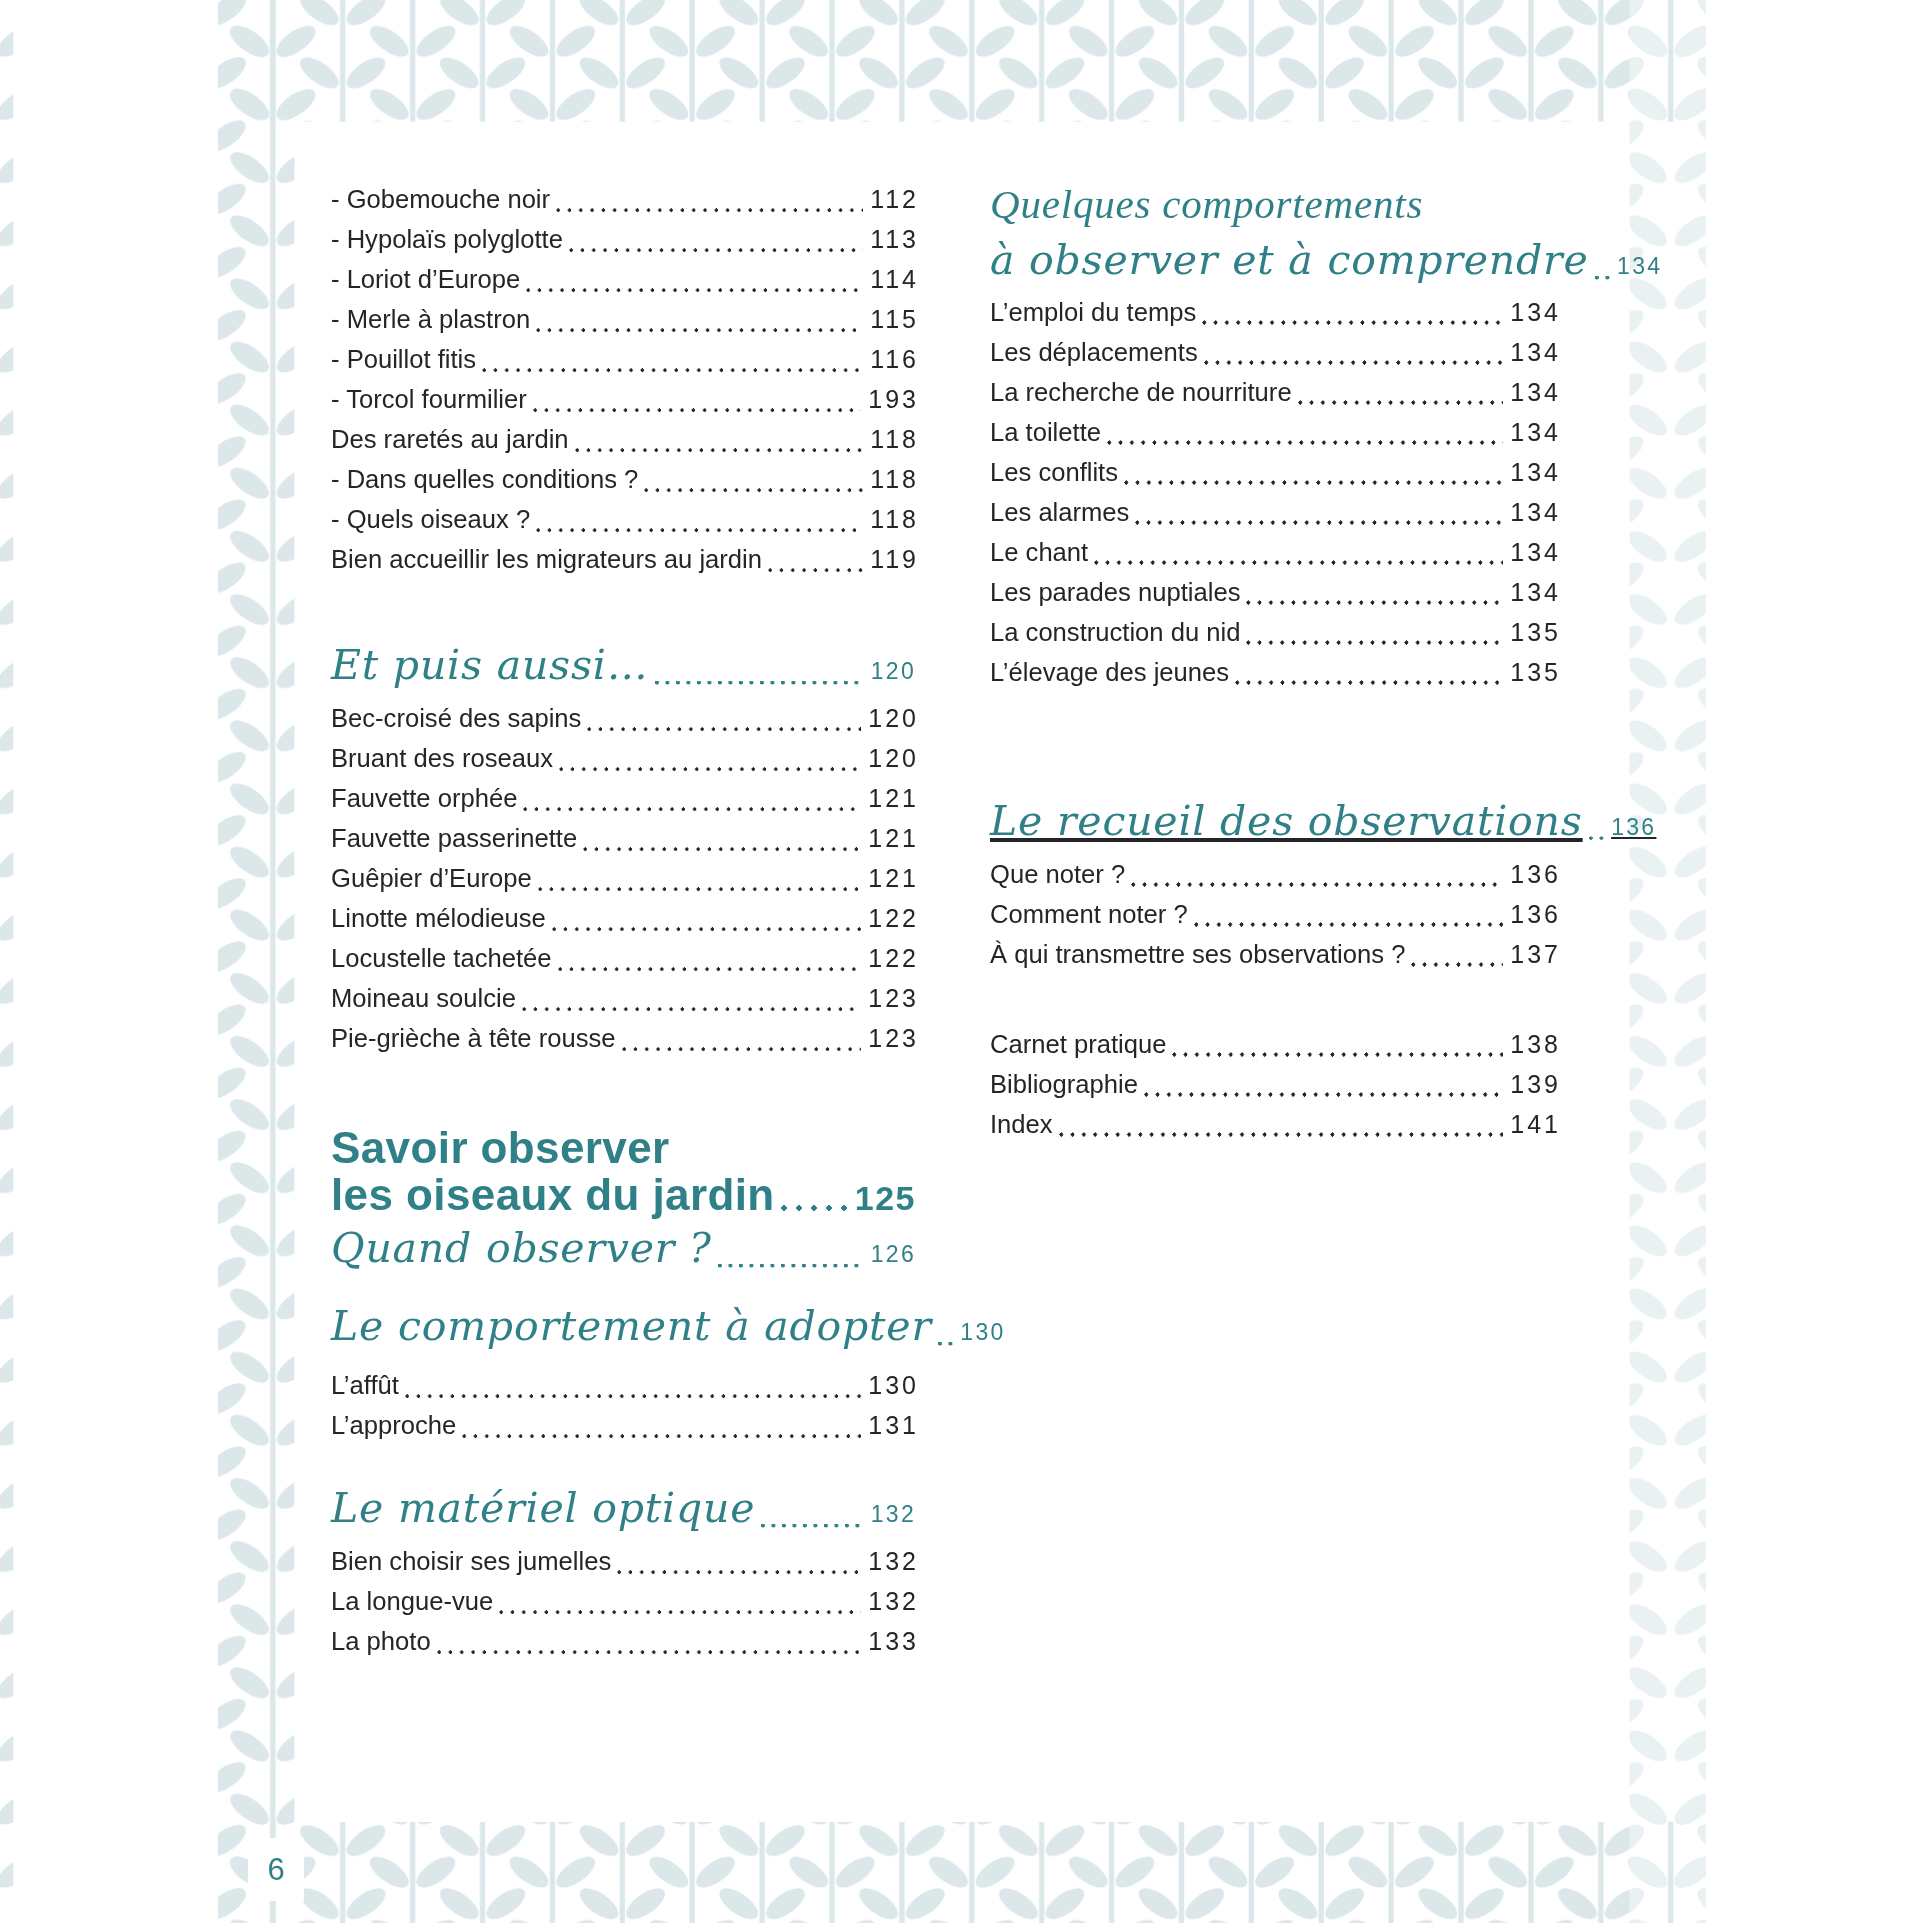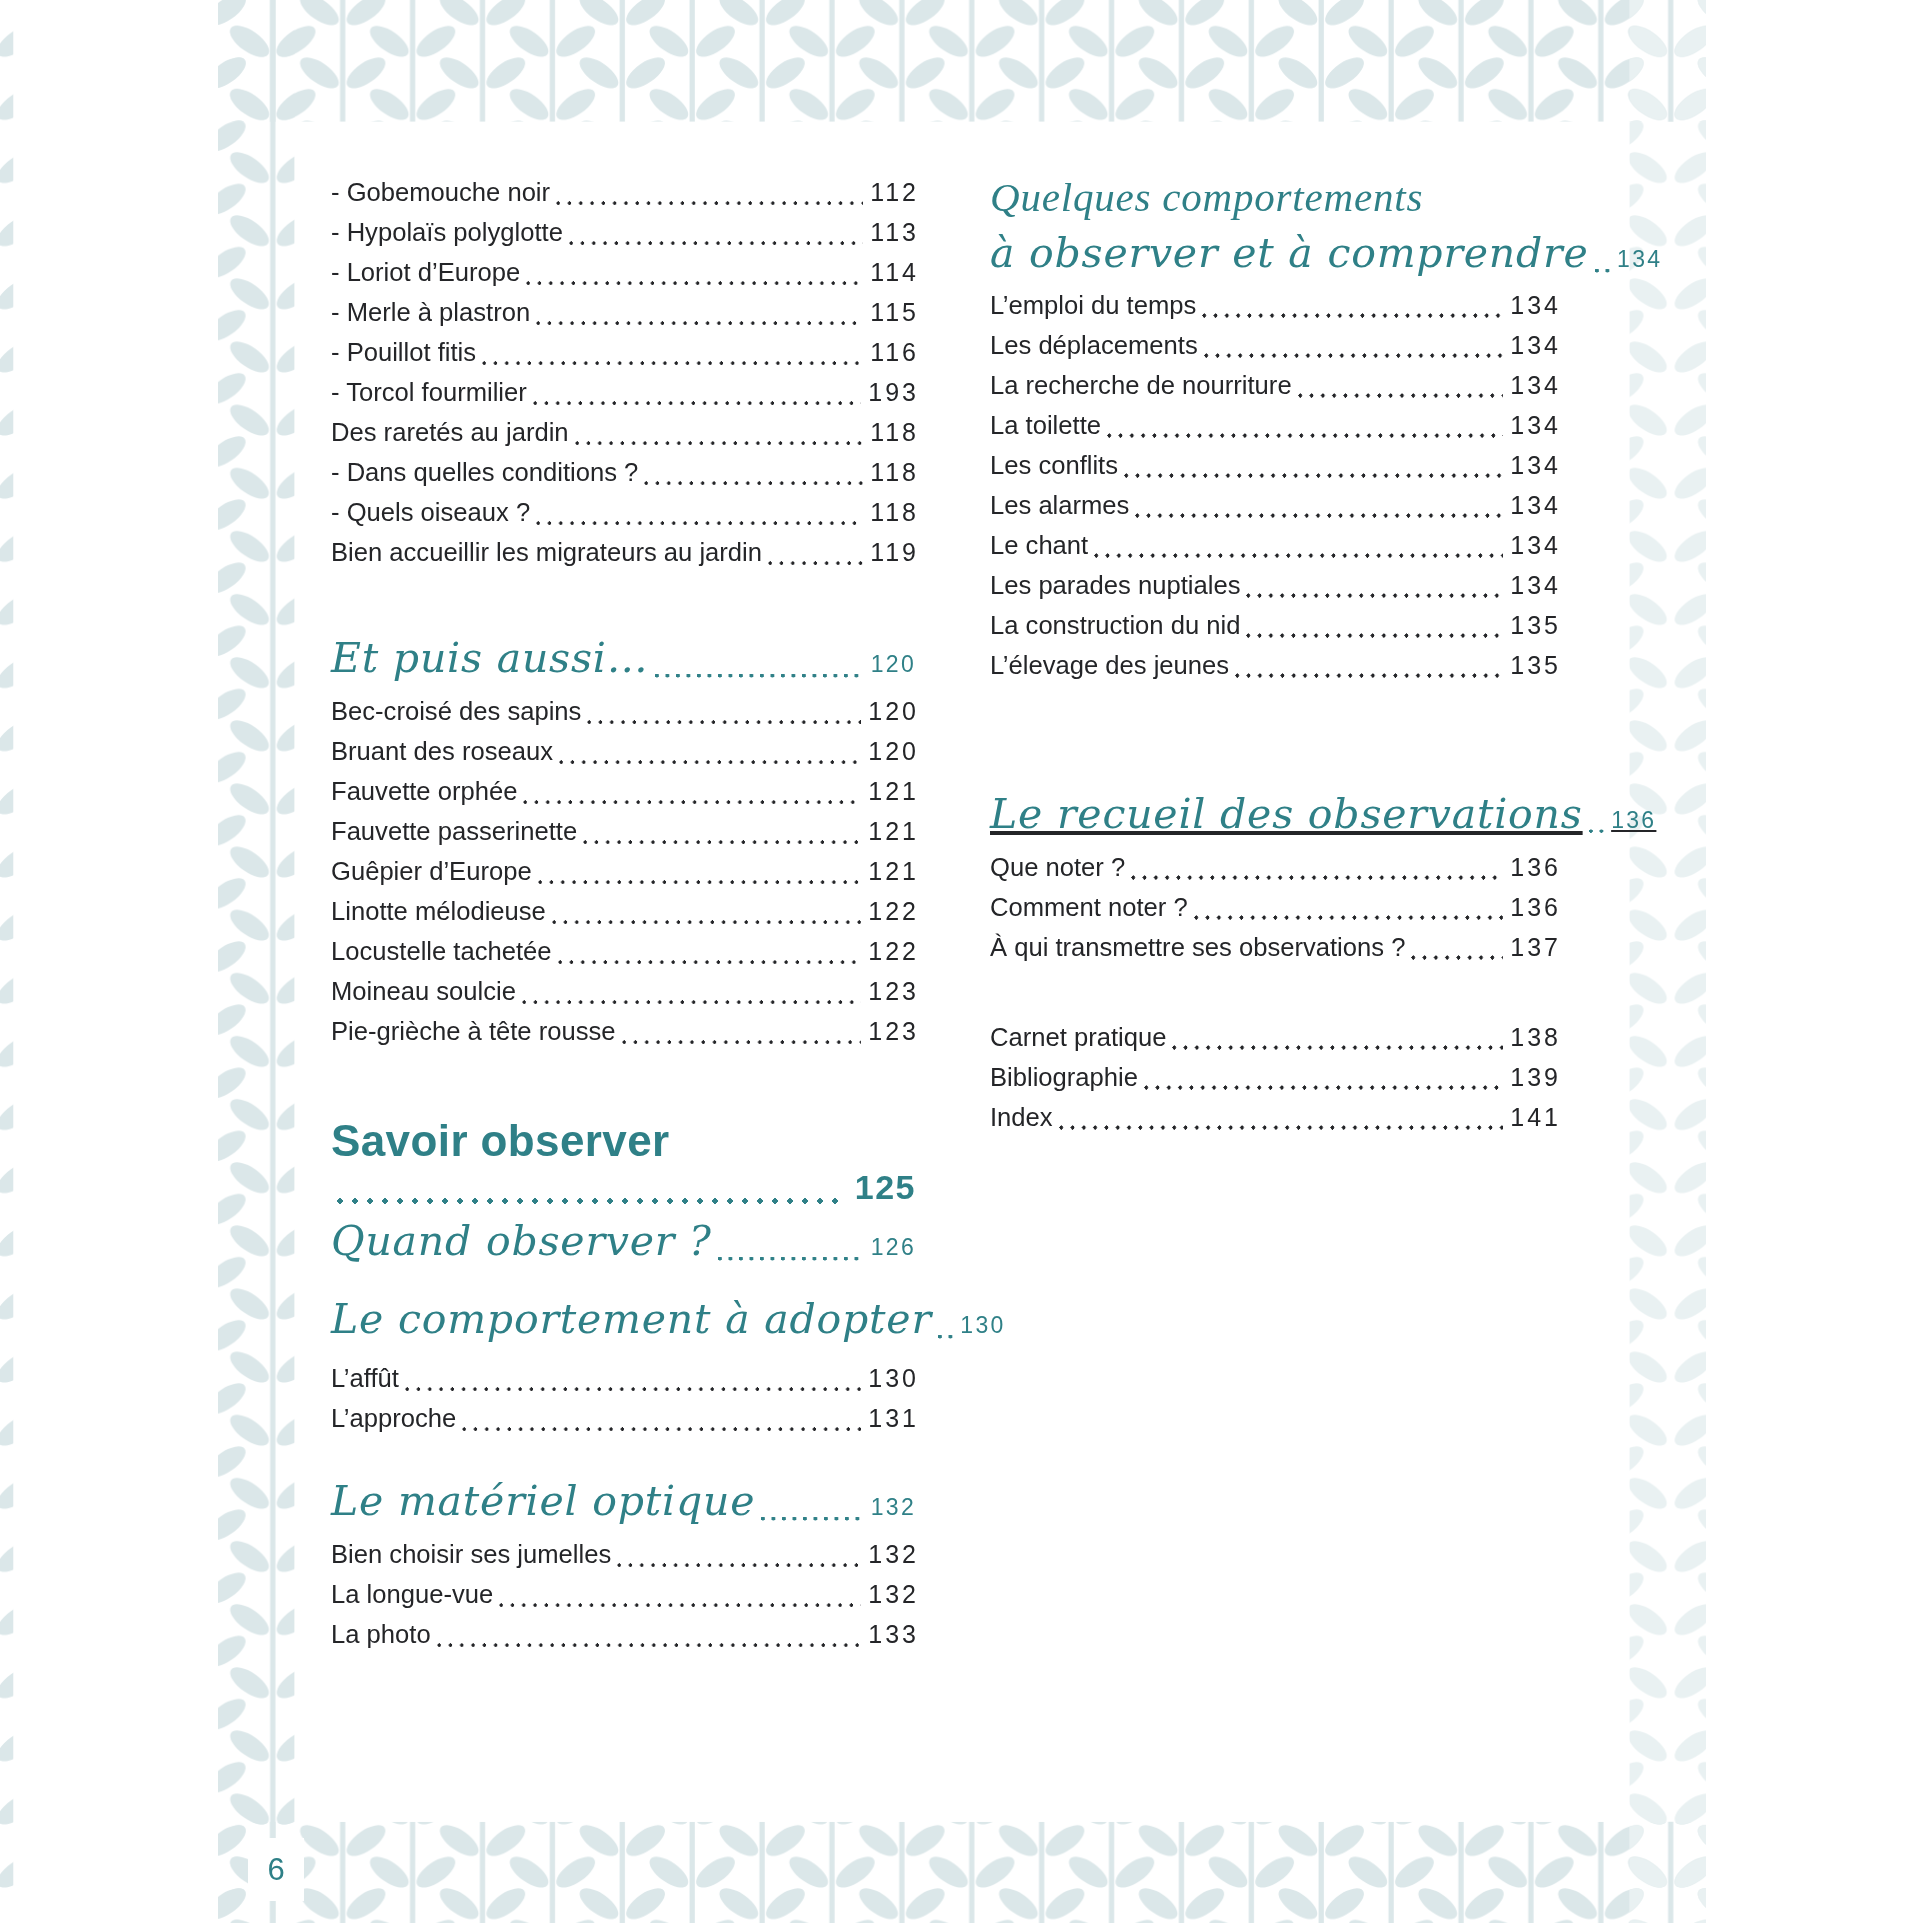--- a/index.html
+++ b/index.html
@@ -7,7 +7,7 @@
         font-family:"Liberation Sans",sans-serif;color:var(--color-text,#242528);}
   .bg{position:absolute;left:0;top:0;width:1924px;height:1924px;}
 
-  .col{position:absolute;top:172px;}
+  .col{position:absolute;top:179px;}
   .col-left{left:331px;width:585px;}
   .col-right{left:990px;width:568px;}
 

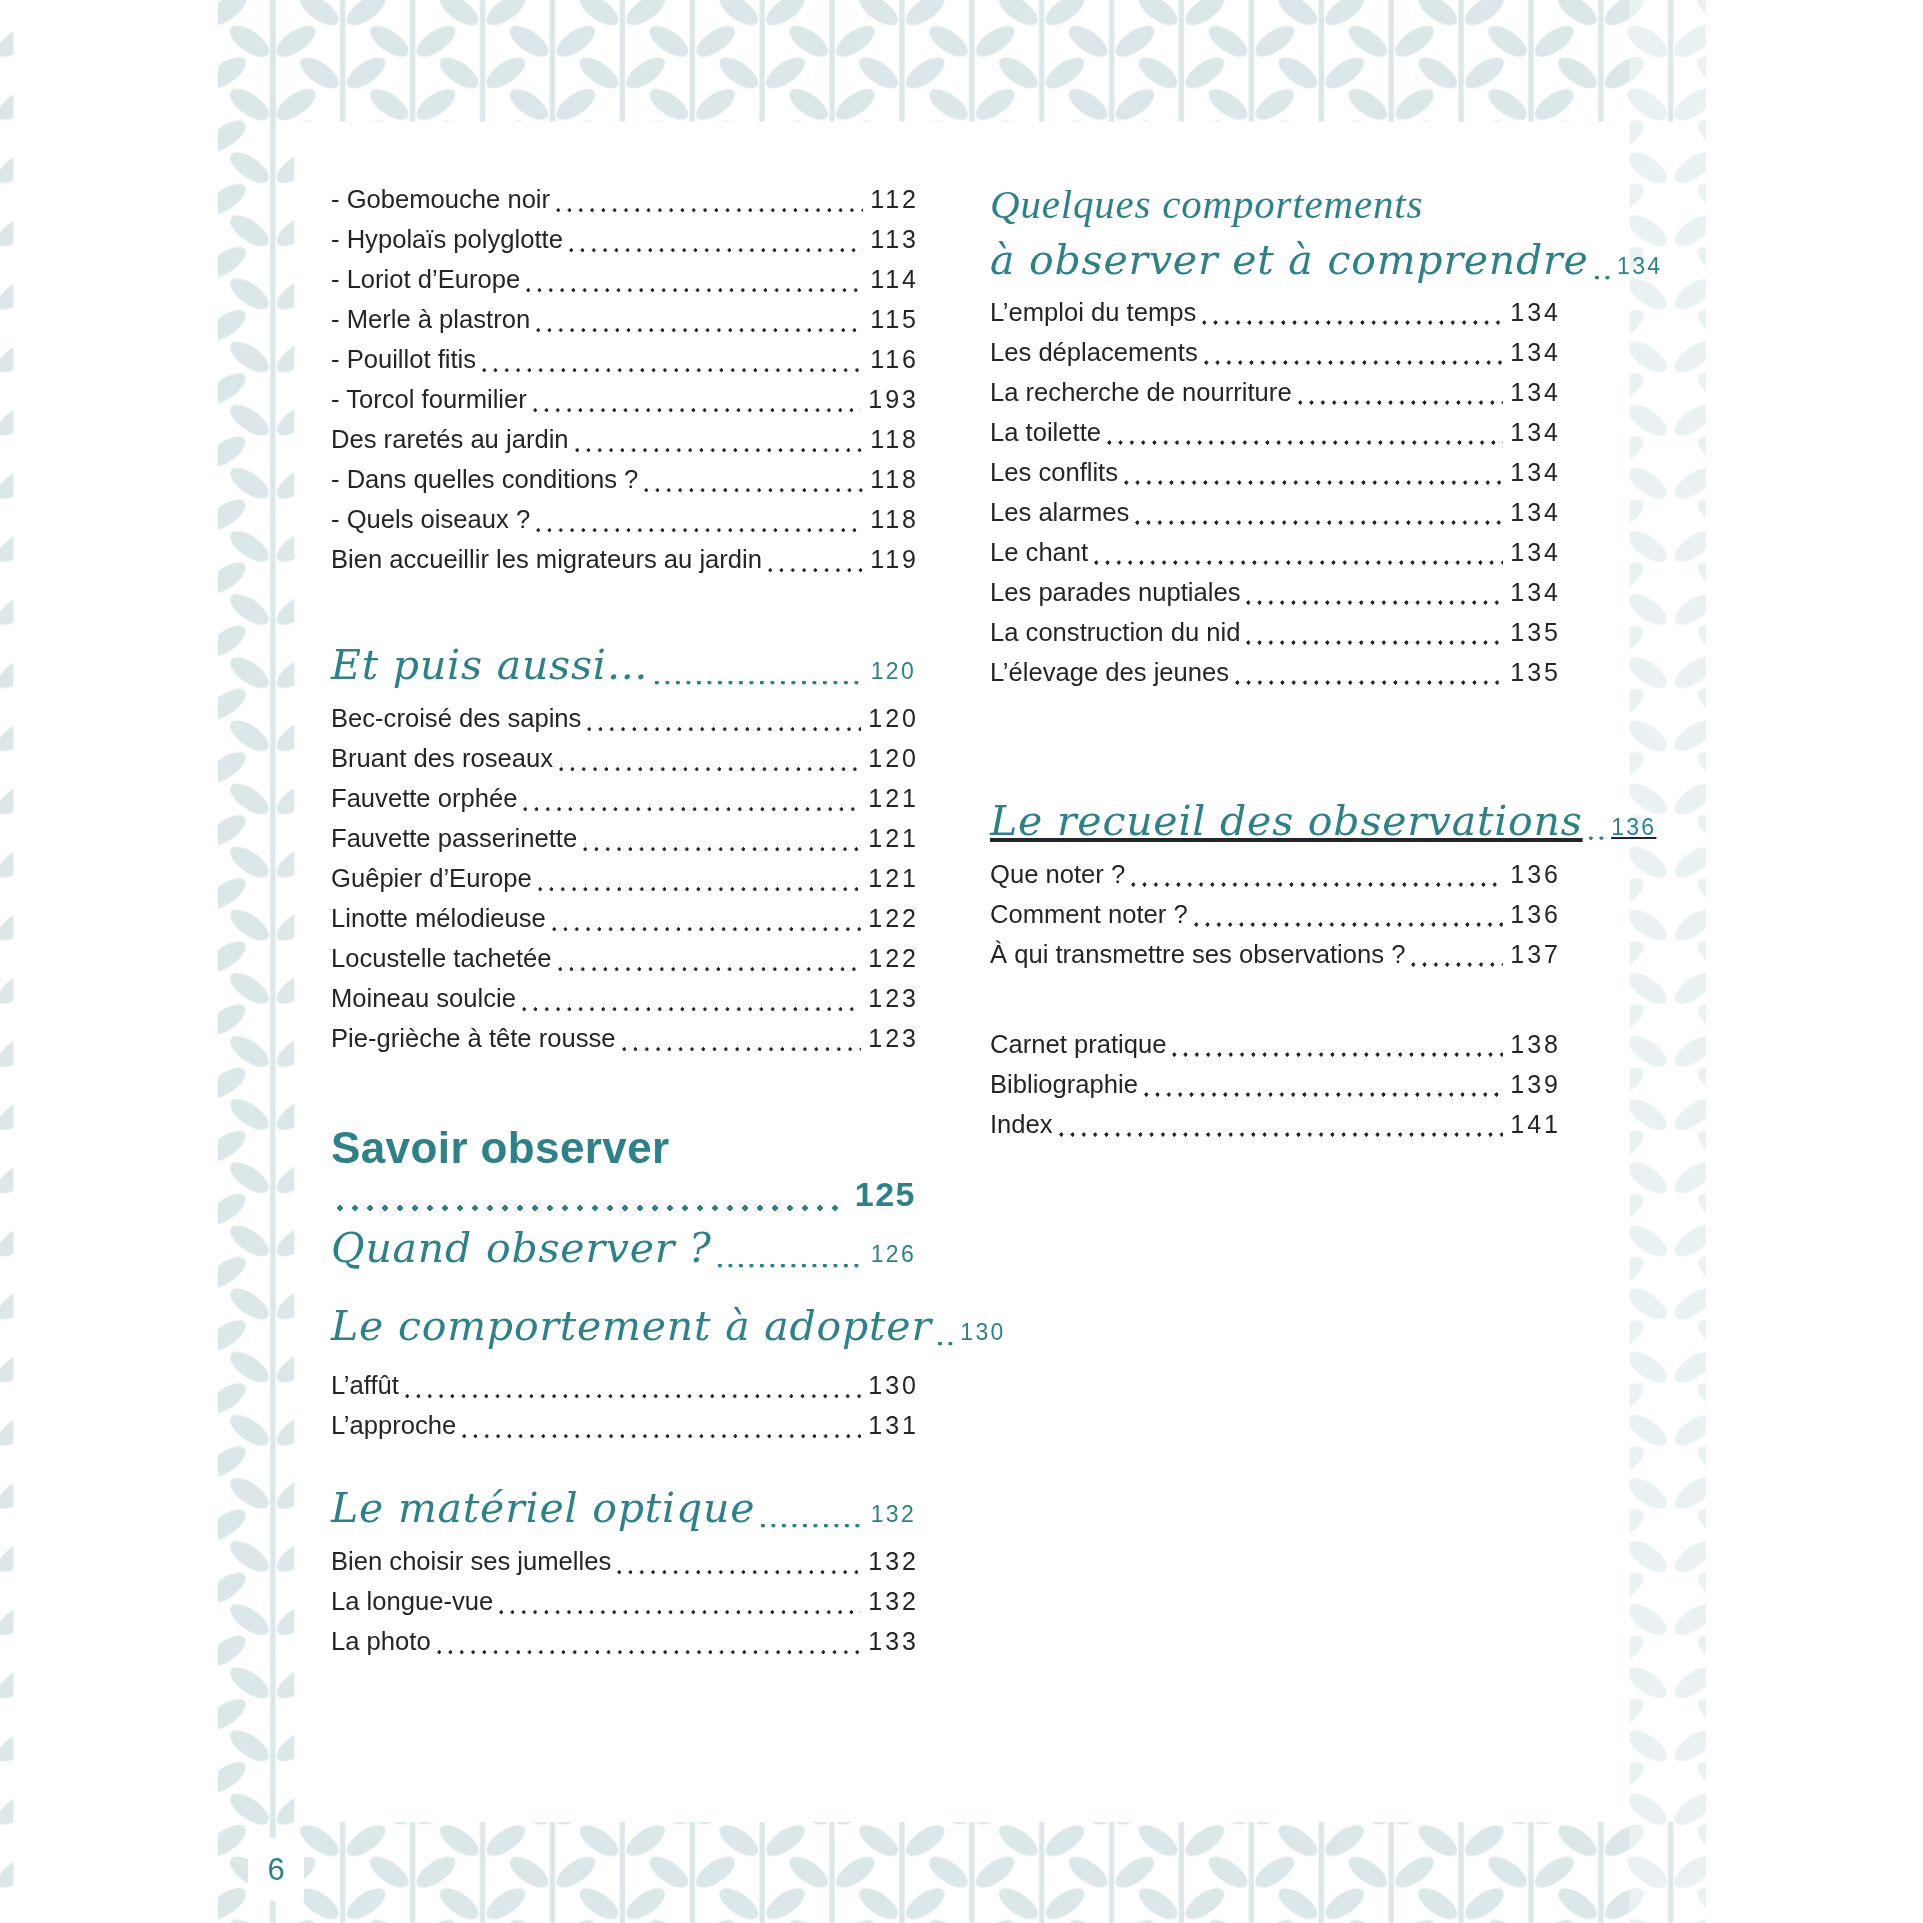--- a/index.html
+++ b/index.html
@@ -217,6 +217,7 @@
           <span class="lbl">Savoir observer</span>
         </div>
         <div class="row row-chap">
+          <span class="lbl">les oiseaux du jardin</span>
           <span class="leader"></span>
           <span class="pnum">125</span>
         </div>

